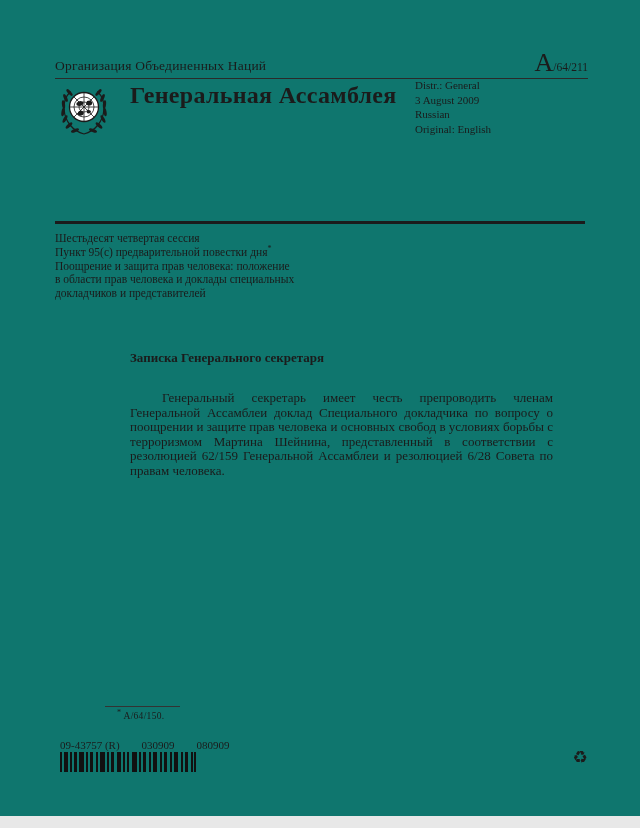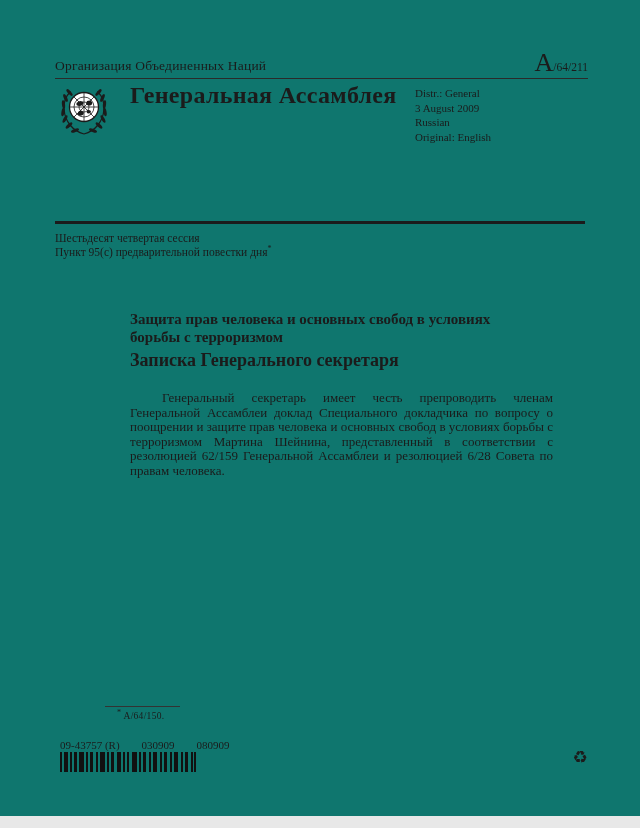--- a/index.html
+++ b/index.html
@@ -25,7 +25,7 @@
   
   .emblem{left:54px;top:82px;width:60px;height:60px;}
   .assembly-title{left:130px;top:82px;font-size:24px;font-weight:bold;letter-spacing:.3px;}
-  .distr-block{left:415px;top:86px;font-size:11px;line-height:14.5px;}
+  .distr-block{left:415px;top:78px;font-size:11px;line-height:14.5px;}
 
   .rule-thick{left:55px;top:221px;width:530px;height:3px;background:#1b1b1b;}
 

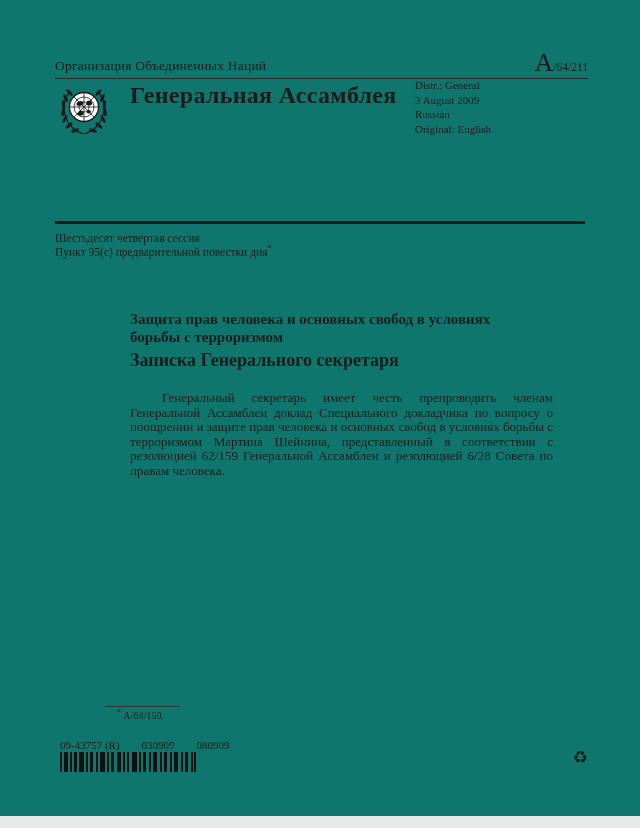--- a/index.html
+++ b/index.html
@@ -125,6 +125,9 @@
   <div class="abs session">
     <div class="b">Шестьдесят четвертая сессия</div>
     <div><span>Пункт 95(c) предварительной повестки дня</span><sup class="fn">*</sup></div>
+    <div class="b preline">Поощрение и защита прав человека: положение
+в области прав человека и доклады специальных
+докладчиков и представителей</div>
   </div>
 
   <div class="abs doc-title preline">Защита прав человека и основных свобод в условиях

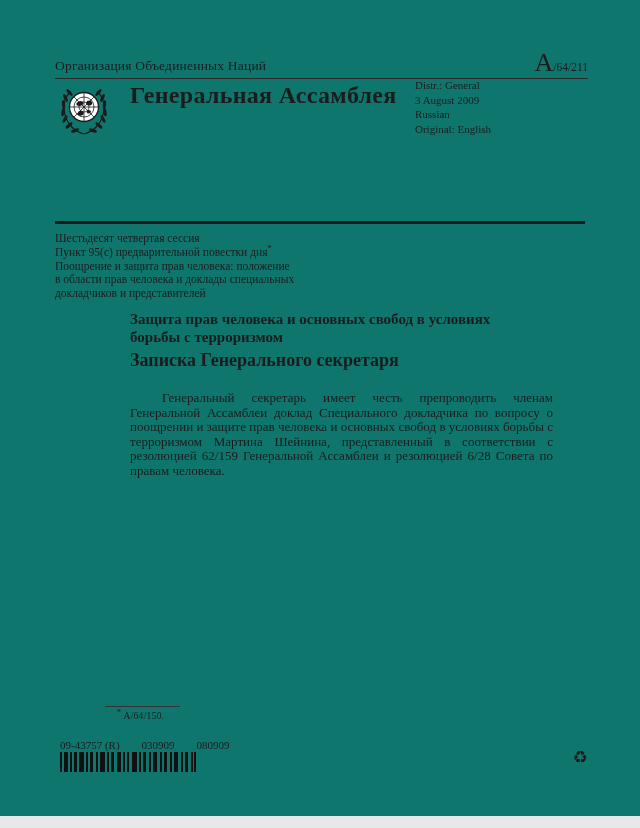--- a/index.html
+++ b/index.html
@@ -130,8 +130,6 @@
 докладчиков и представителей</div>
   </div>
 
-  <div class="abs doc-title preline">Защита прав человека и основных свобод в условиях
-борьбы с терроризмом</div>
   <div class="abs doc-subtitle">Записка Генерального секретаря</div>
   <p class="abs body-par">Генеральный секретарь имеет честь препроводить членам Генеральной Ассамблеи доклад Специального докладчика по вопросу о поощрении и защите прав человека и основных свобод в условиях борьбы с терроризмом Мартина Шейнина, представленный в соответствии с резолюцией 62/159 Генеральной Ассамблеи и резолюцией 6/28 Совета по правам человека.</p>
 

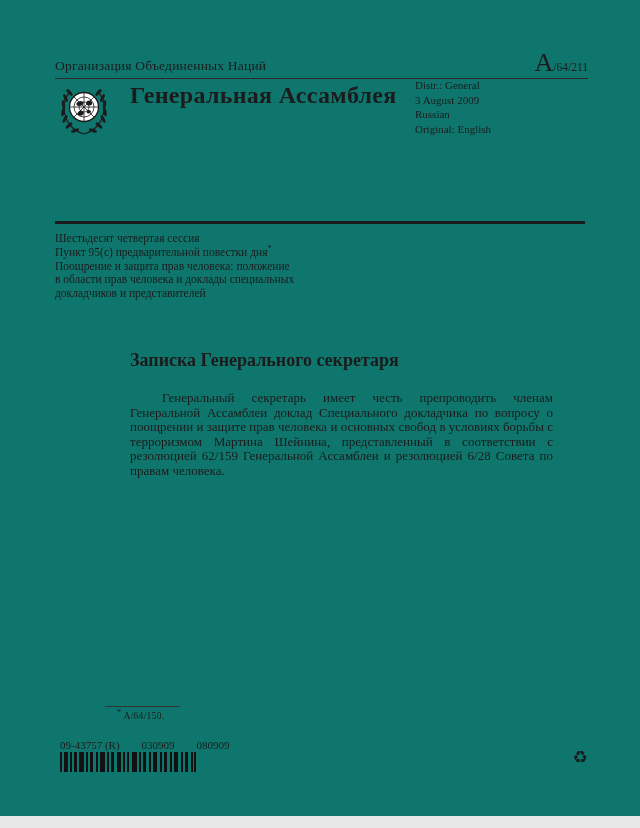--- a/index.html
+++ b/index.html
@@ -36,7 +36,7 @@
 
   
   .doc-title{left:130px;top:311px;width:460px;font-size:15px;font-weight:bold;line-height:17.5px;}
-  .doc-subtitle{left:130px;top:350px;font-size:18px;font-weight:bold;text-align:center;}
+  .doc-subtitle{left:130px;top:350px;font-size:13px;font-weight:bold;text-align:center;}
 
   
   .body-par{

